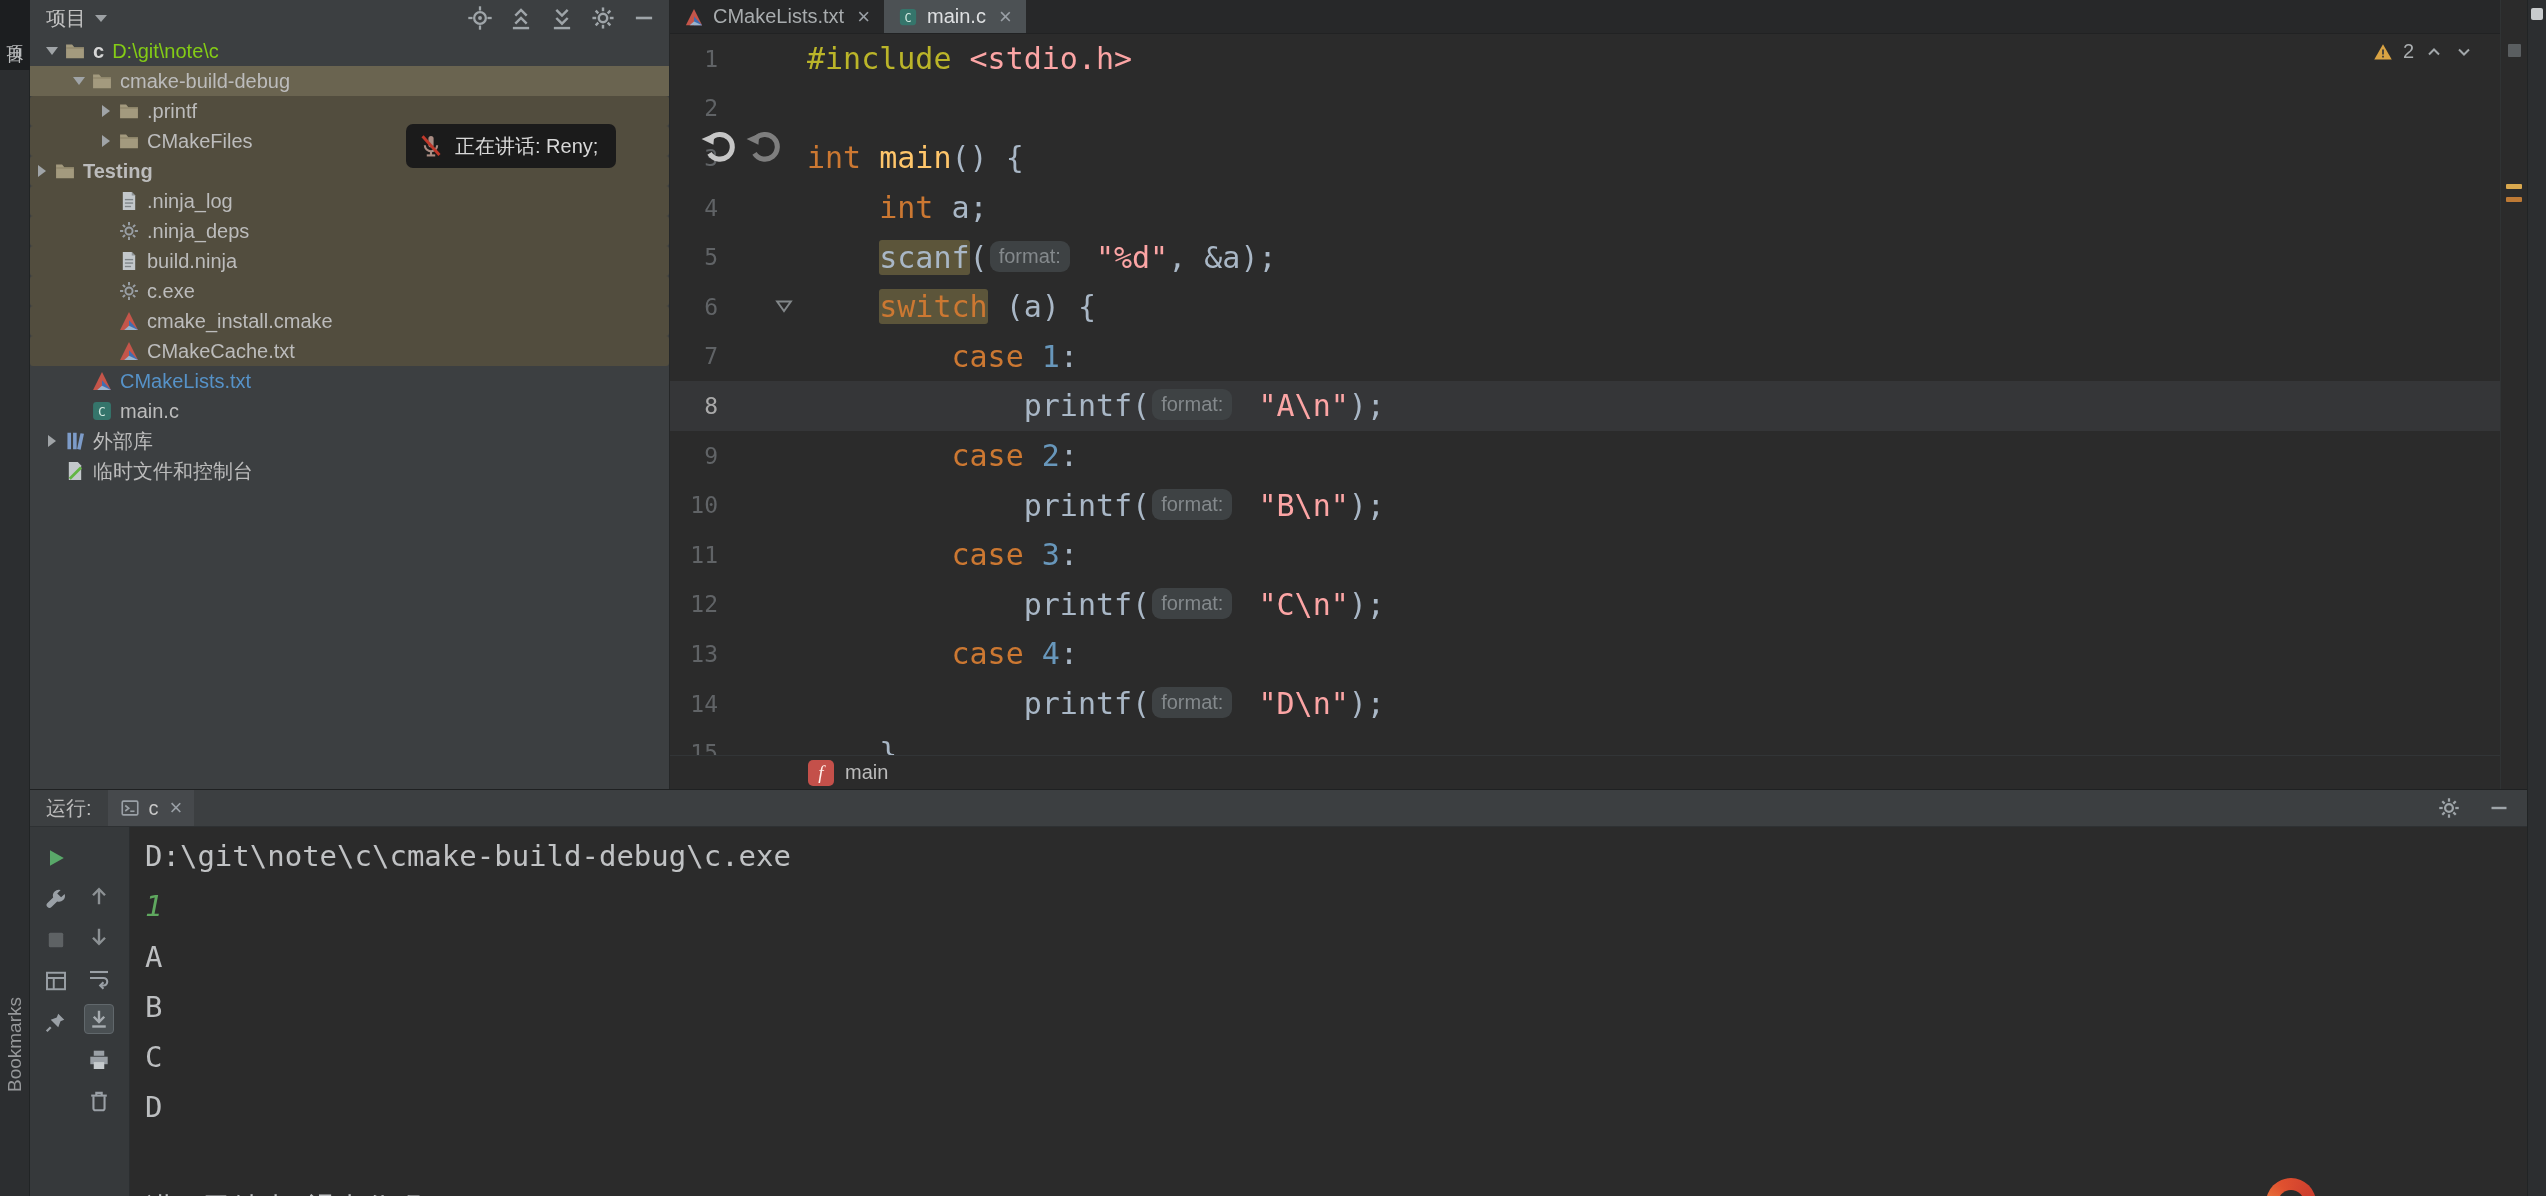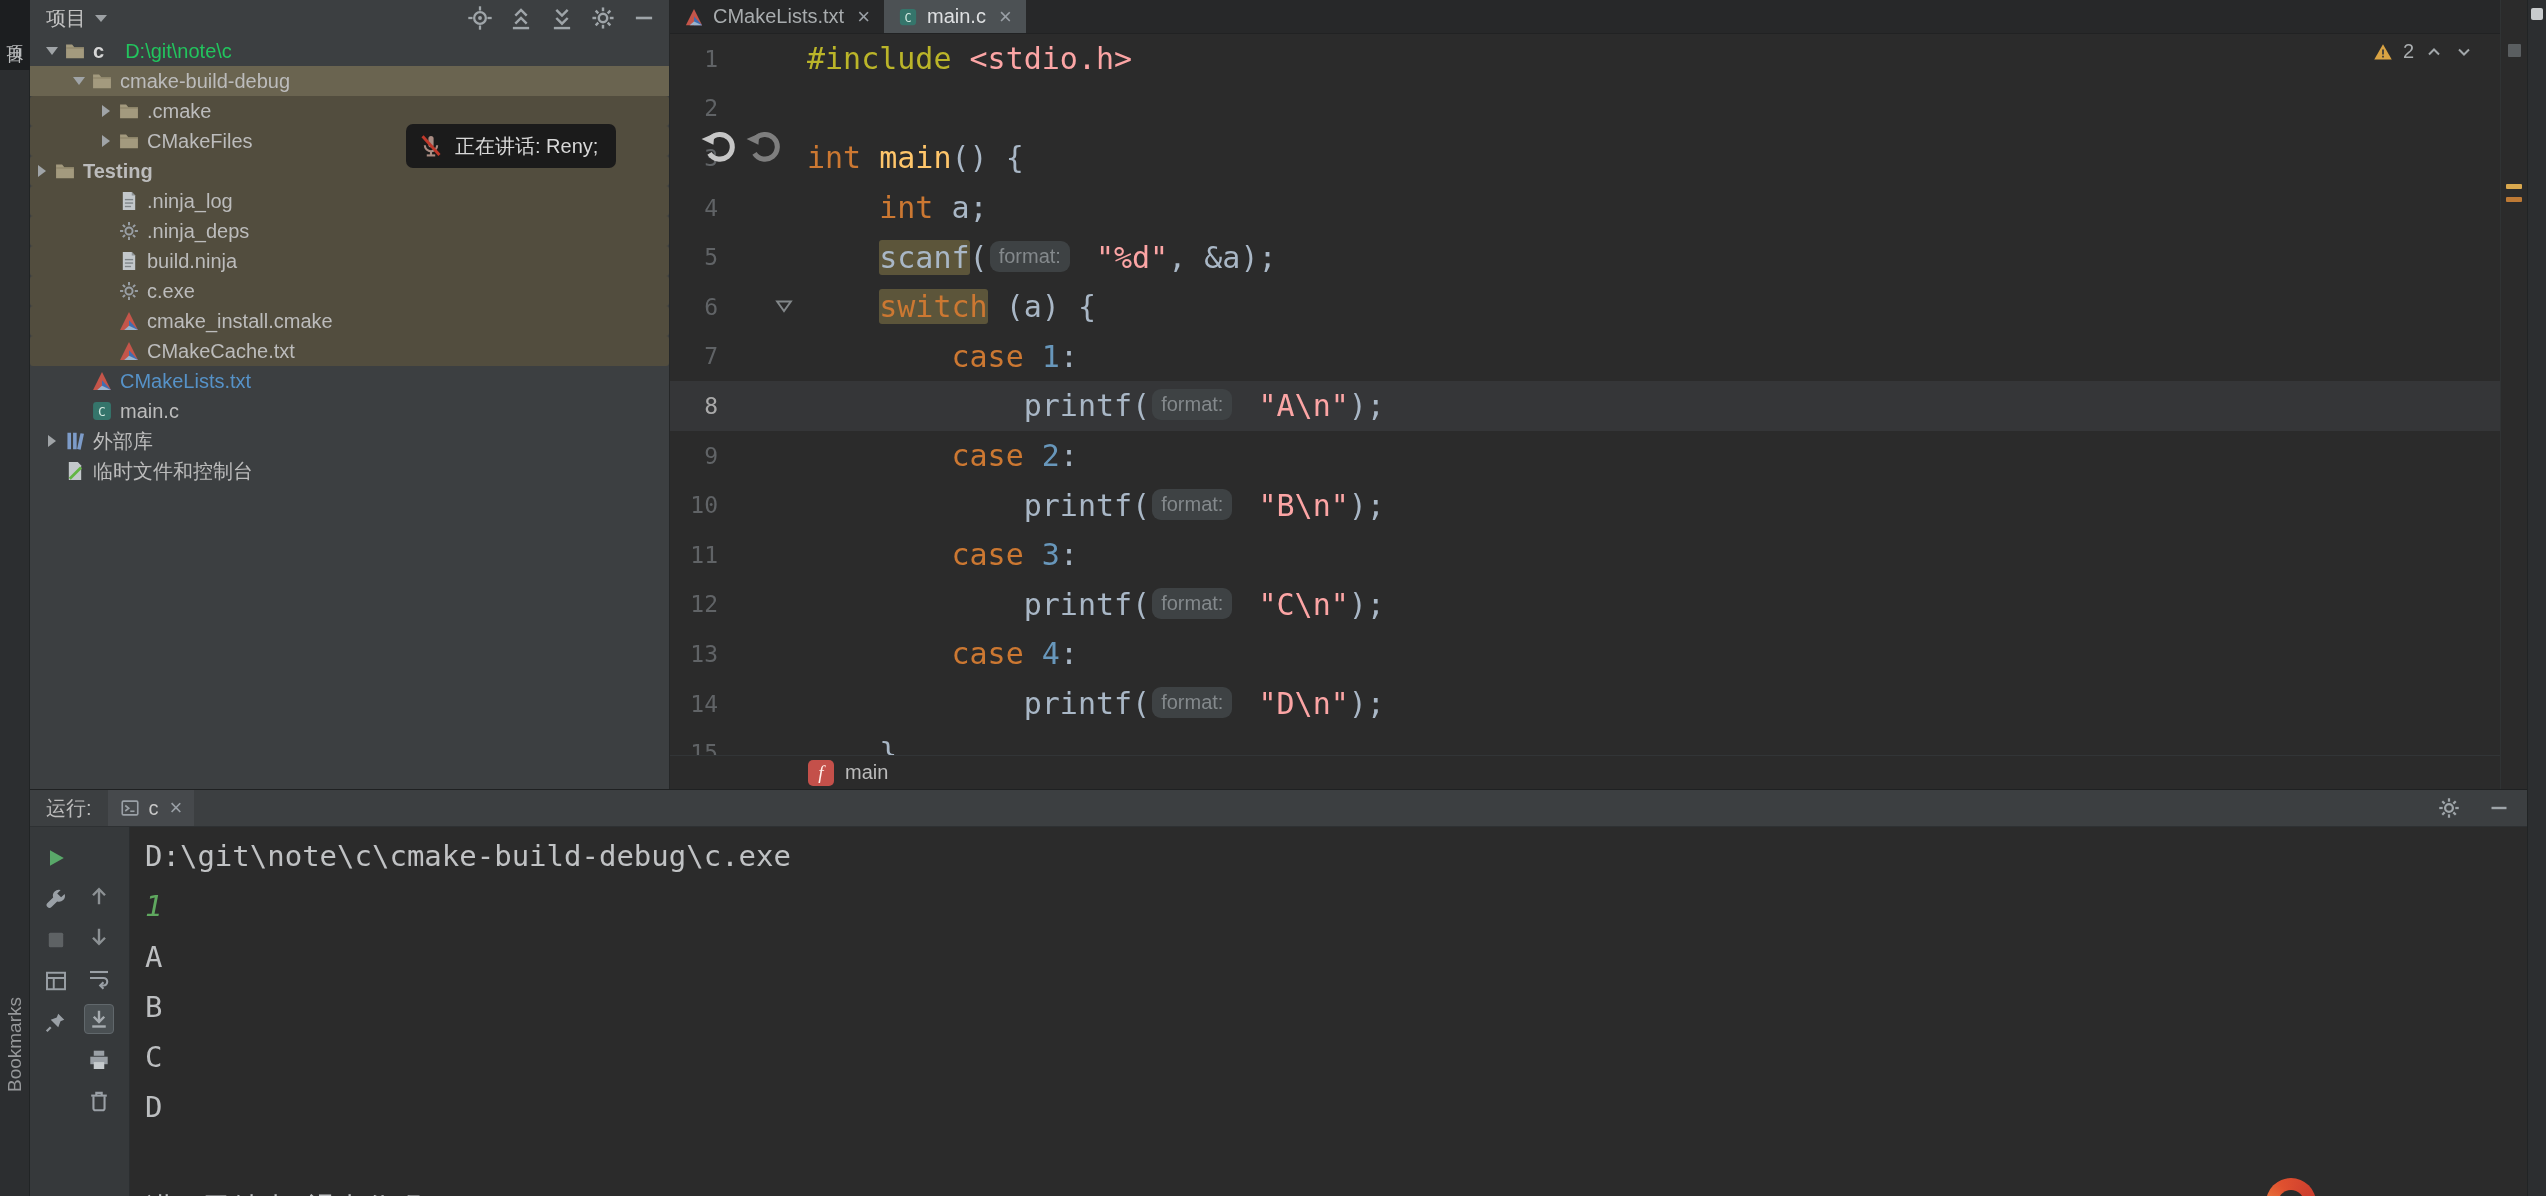--- a/index.html
+++ b/index.html
@@ -25,7 +25,7 @@
   .tree-row.hl{background:#524D3E;}
   .tree-row .icon{width:22px;height:22px;margin-right:7px;}
   .tree-label.bold{font-weight:bold;color:#D6D6D6;}
-  .tree-path{color:#22c55e;margin-left:21px;}
+  .tree-path{color:#84cc16;margin-left:8px;}
   .chev{width:24px;height:24px;flex:none;display:inline-flex;align-items:center;justify-content:center;}
   .chev.down::before{content:"";border-left:6px solid transparent;border-right:6px solid transparent;border-top:8px solid #A0A4A7;}
   .chev.right::before{content:"";border-top:6px solid transparent;border-bottom:6px solid transparent;border-left:8px solid #A0A4A7;}

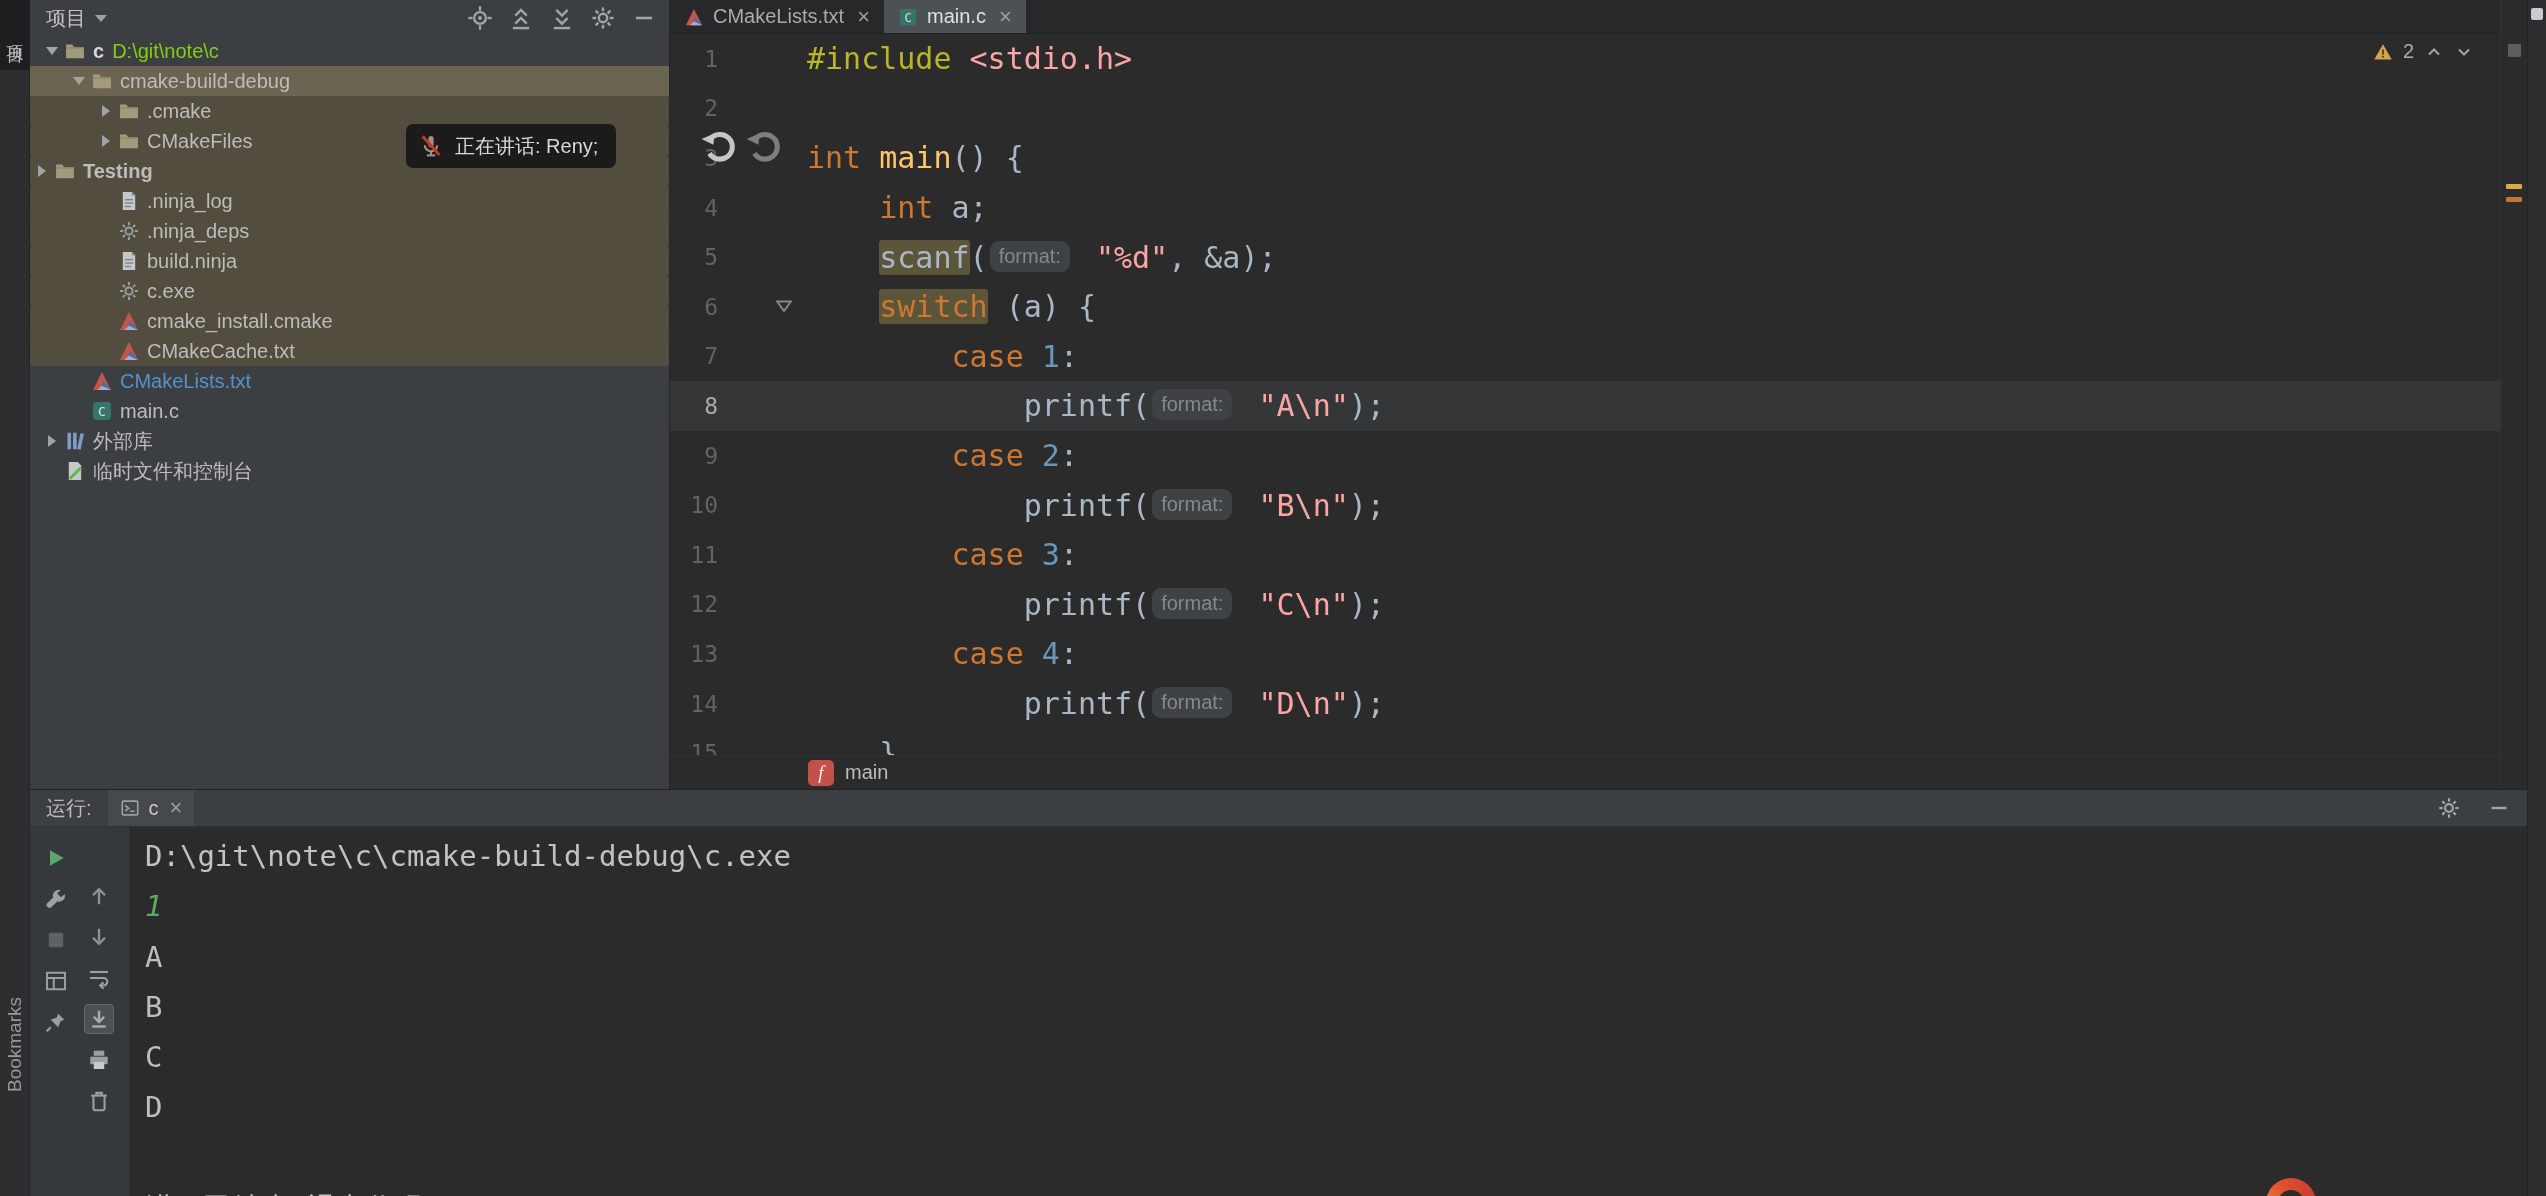--- a/index.html
+++ b/index.html
@@ -202,7 +202,7 @@
               <path d="M1.5 5.8 h13" stroke="#8C8368" stroke-width=".8"></path>
             </svg>
           </span>
-          <span class="tree-label">.cmake</span>
+          <span class="tree-label">.printf</span>
         </div>
         <div class="tree-row hl" style="padding-left: 64px;">
           <span class="chev right"></span>

